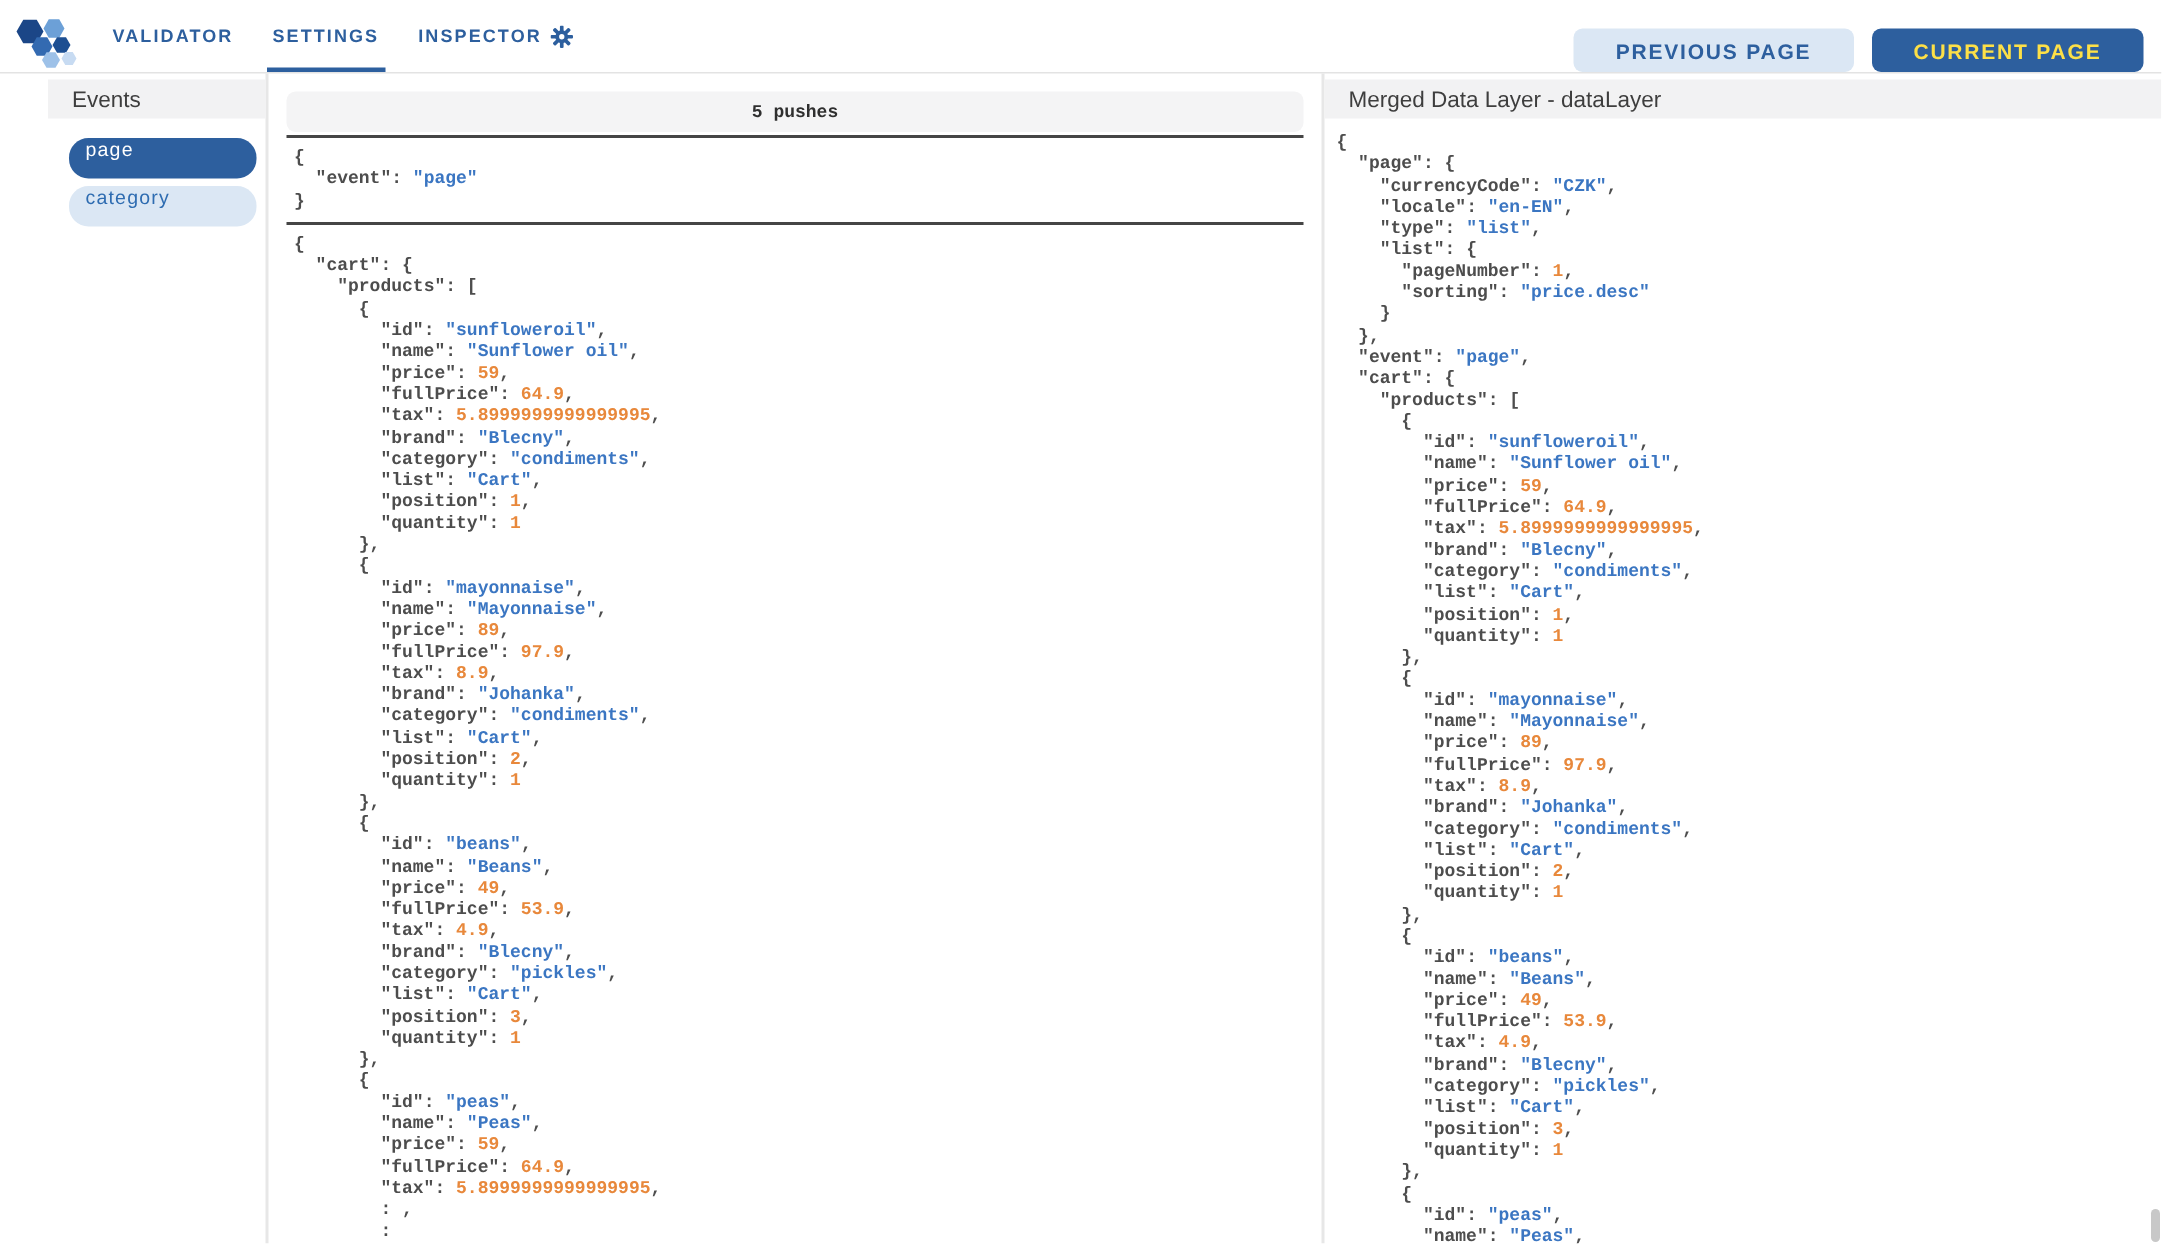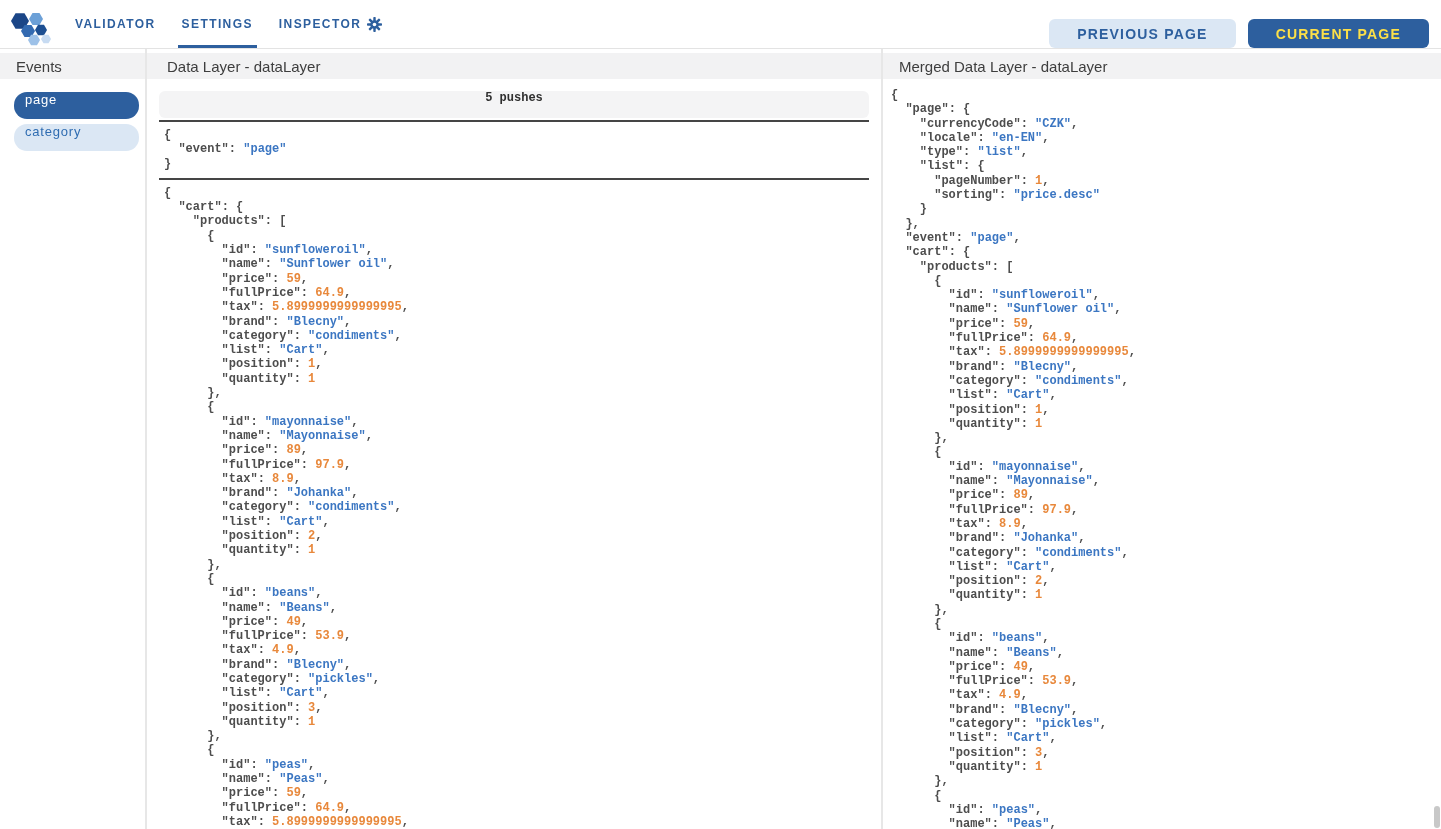--- a/index.html
+++ b/index.html
@@ -41,7 +41,7 @@
   .nav-btn.light{background:var(--accent-light-bg);color:var(--accent);}
   .nav-btn.dark{background:var(--accent);color:#fde047;}
   
-  .main{display:flex;height:780px;}
+  .main{display:flex;height:780px;padding-left:32px;}
   .sidebar{width:147px;border-right:2px solid var(--divider);}
   .mid-panel{flex:1;border-right:2px solid var(--divider);overflow:hidden;}
   .right-panel{width:558px;overflow:hidden;}

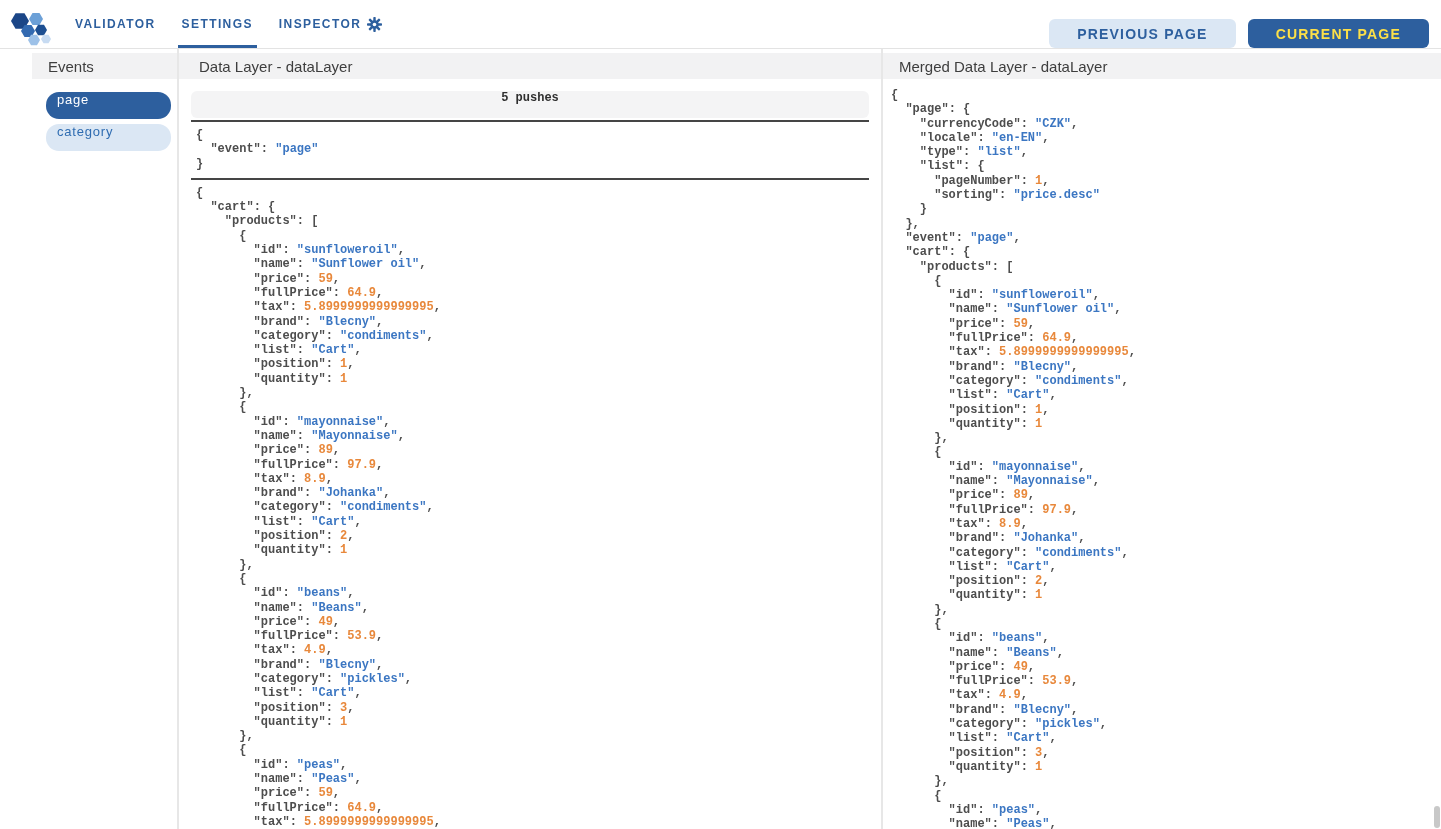--- a/index.html
+++ b/index.html
@@ -149,9 +149,6 @@
   </div>
 
   <div class="mid-panel">
-    <div class="panel-header">
-      <span>Data Layer - dataLayer</span>
-    </div>
     <div class="mid-content">
       <div class="push-count-bar">
         <span>5 pushes</span>

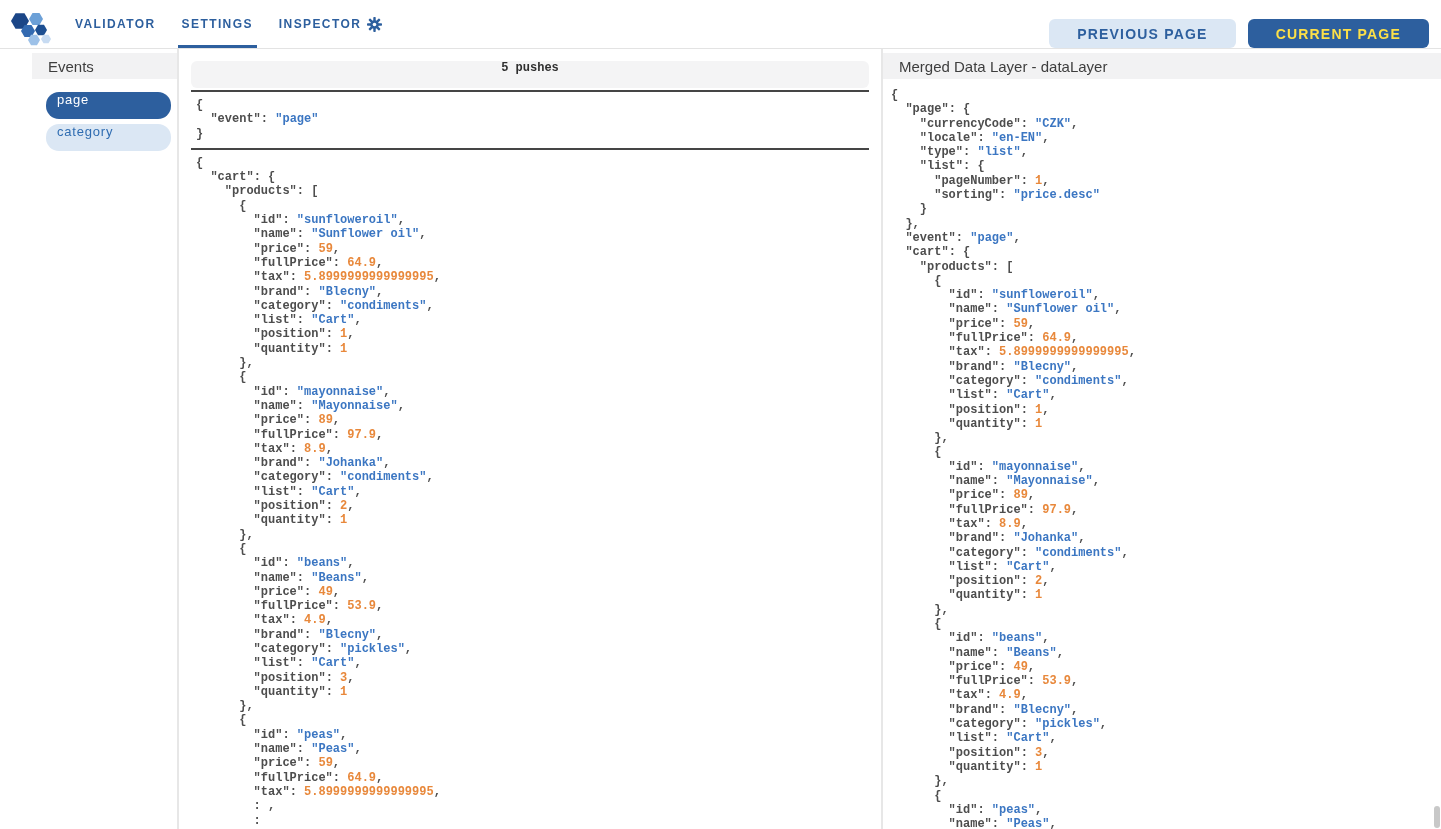--- a/index.html
+++ b/index.html
@@ -64,7 +64,7 @@
   .mid-content{padding:12px 12px 0 12px;}
   .push-count-bar{
     height:27px;border-radius:6px;background:var(--pushes-bar-bg);
-    display:flex;align-items:flex-start;justify-content:center;
+    display:flex;align-items:center;justify-content:center;
     font-family:"Liberation Mono",monospace;font-size:12px;font-weight:bold;color:#2f2f2f;
     margin-bottom:2px;
   }

